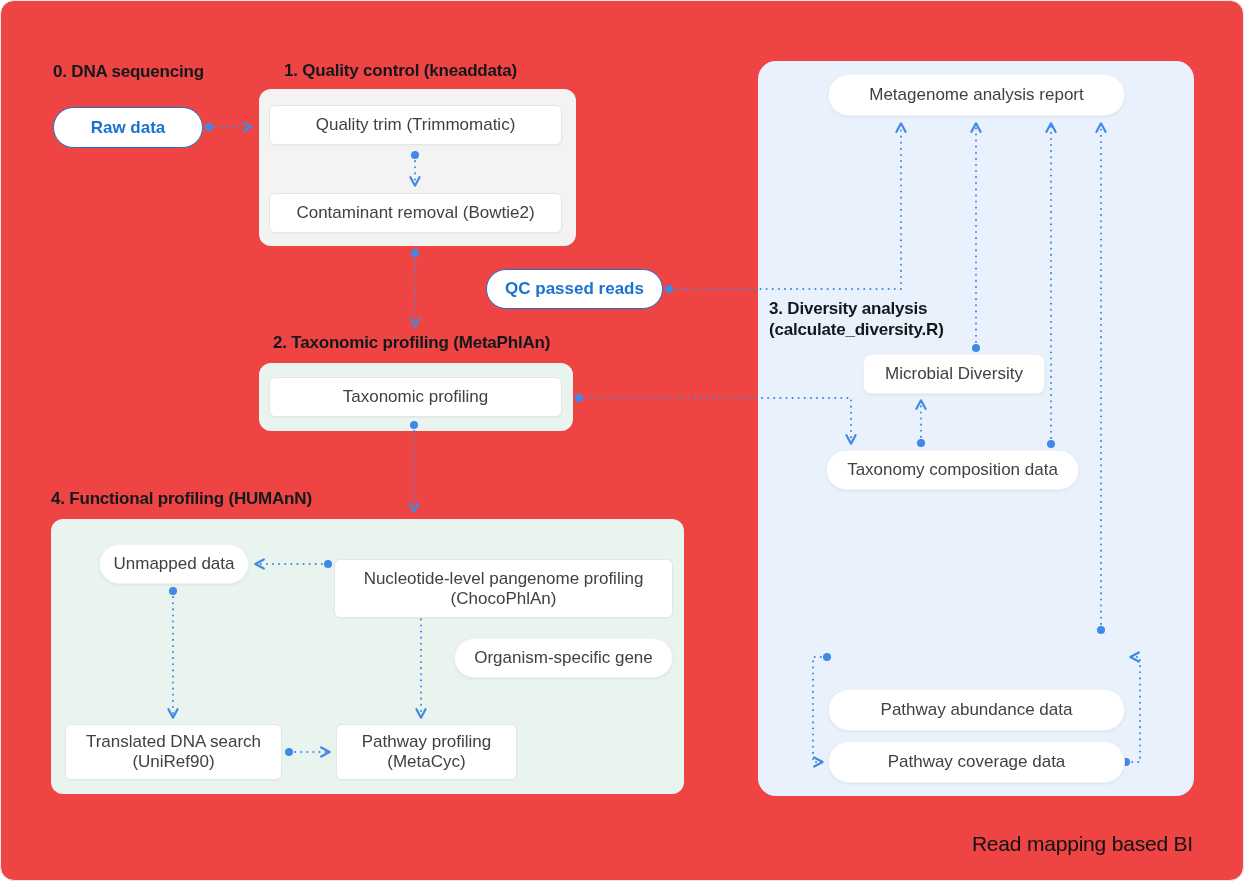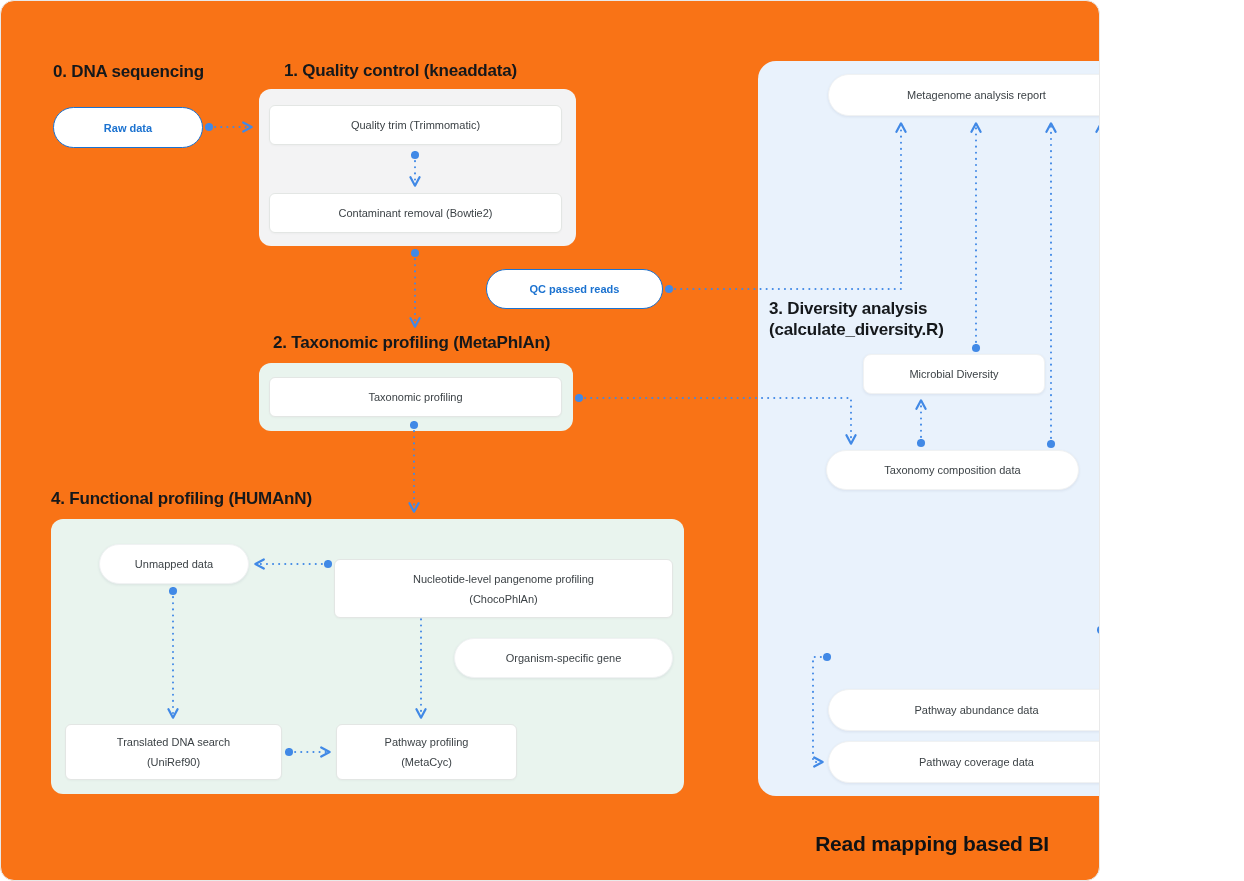--- a/index.html
+++ b/index.html
@@ -5,8 +5,8 @@
   * { margin:0; padding:0; box-sizing:border-box; }
   html,body { background:#ffffff; font-family:"Liberation Sans", sans-serif; }
   .canvas {
-    position:relative; width:1100px; height:881px;
-    background:#f97316; border:1px solid #e9e9e9; border-radius:14px;
+    position:relative; width:1244px; height:881px;
+    background:#ef4444; border:1px solid #e9e9e9; border-radius:14px;
     overflow:hidden;
     padding-left:32px;
   }

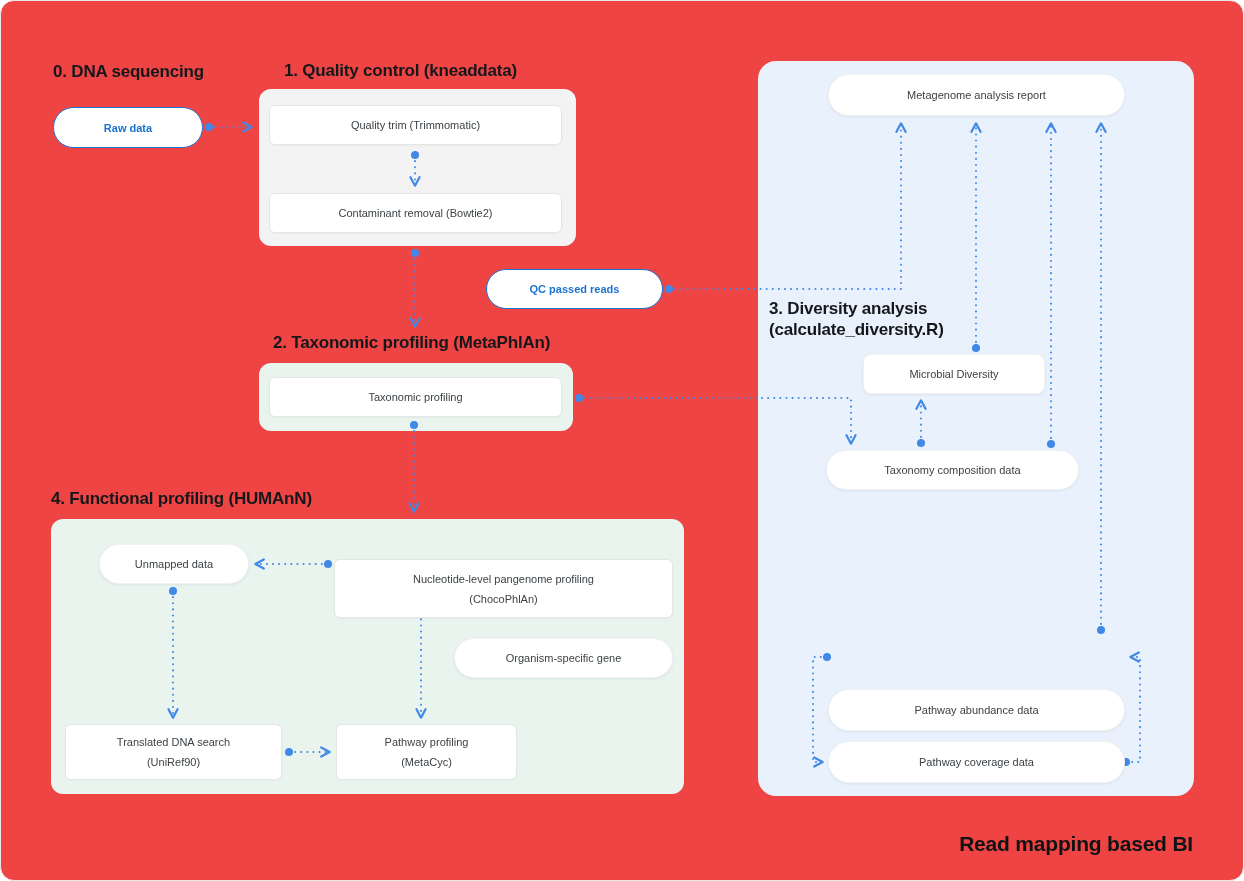--- a/index.html
+++ b/index.html
@@ -23,7 +23,7 @@
 
   .node {
     position:absolute; display:flex; flex-direction:column; align-items:center; justify-content:center;
-    background:#ffffff; color:var(--node-text); font-size:11px; text-align:center; line-height:20px;
+    background:#ffffff; color:var(--node-text); font-size:17px; text-align:center; line-height:20px;
   }
   .box { border:1px solid #e3e6e4; border-radius:6px; box-shadow:0 1px 2px rgba(0,0,0,0.03); }
   .soft { border:1px solid #f0f2f3; border-radius:999px; box-shadow:0 1px 3px rgba(20,40,80,0.08); }

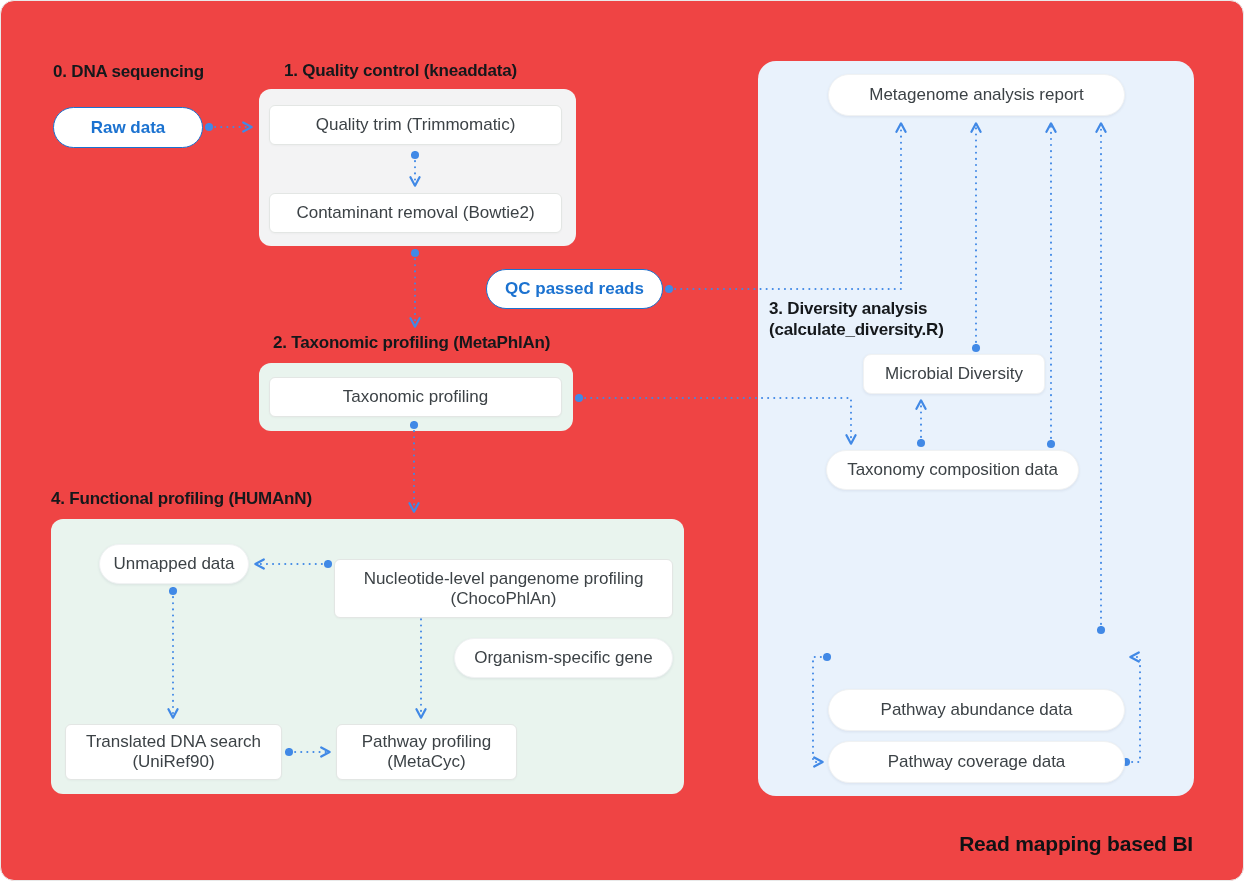--- a/index.html
+++ b/index.html
@@ -29,7 +29,7 @@
   .soft { border:1px solid #f0f2f3; border-radius:999px; box-shadow:0 1px 3px rgba(20,40,80,0.08); }
   .rect-soft { border:1px solid #f0f2f3; border-radius:8px; box-shadow:0 1px 3px rgba(20,40,80,0.08); }
   .blue-pill { border:1.5px solid var(--accent-blue); border-radius:999px; color:var(--accent-blue); font-weight:700; }
-  .footer-caption { position:absolute; font-size:21px; font-weight:700; color:#101214; letter-spacing:-0.2px; }
+  .footer-caption { position:absolute; font-size:21px; font-weight:400; color:#101214; letter-spacing:-0.2px; }
   .line { display:block; }
 </style>
 </head>

